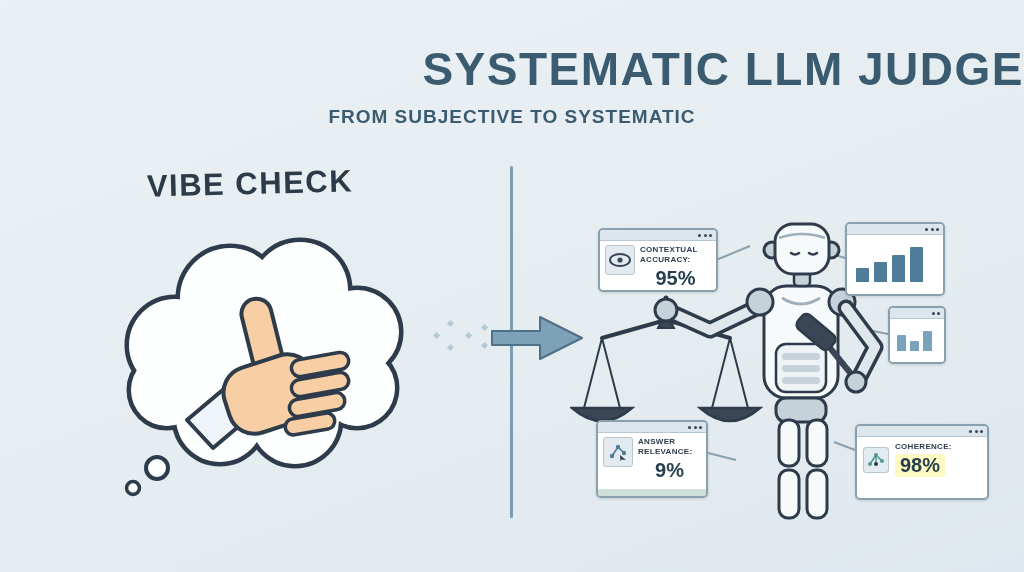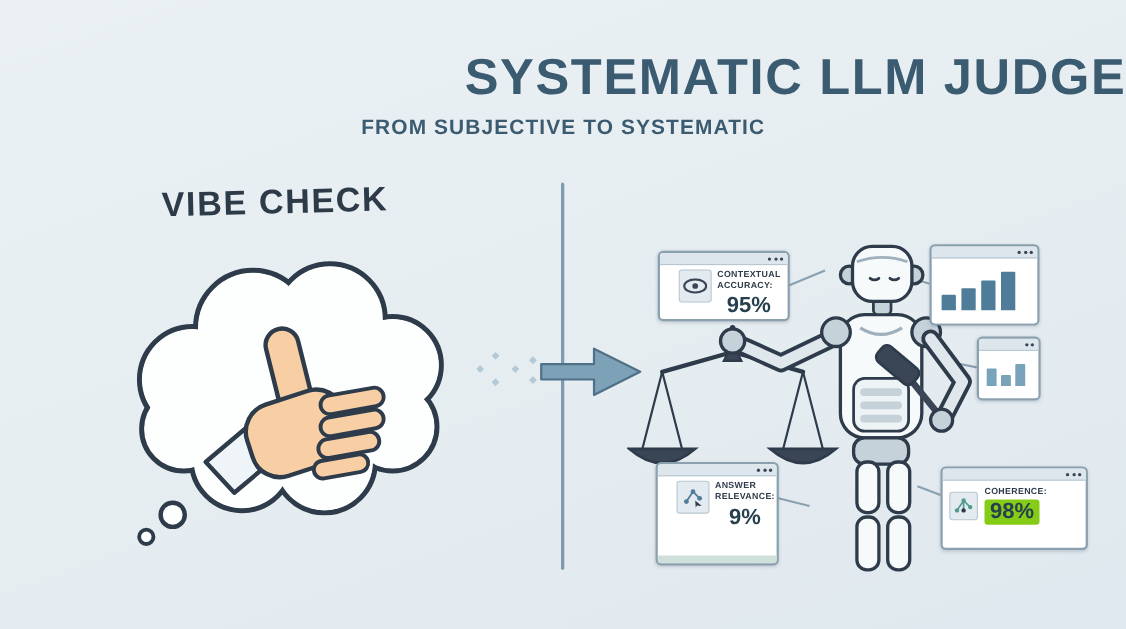--- a/index.html
+++ b/index.html
@@ -44,7 +44,7 @@
     display:flex; align-items:center; justify-content:flex-end; gap:2.5px; padding:0 4px;
   }
   .dot { width:3px; height:3px; border-radius:50%; background:#3a4656; }
-  .metric-body { display:flex; padding:4px 17px; gap:5px; align-items:flex-start; }
+  .metric-body { display:flex; padding:4px 5px; gap:5px; align-items:flex-start; }
   .icon-box {
     width:30px; height:30px; background:#e3ebf0; border:1px solid #b7c6d0; border-radius:3px;
     display:flex; align-items:center; justify-content:center; flex:0 0 auto;

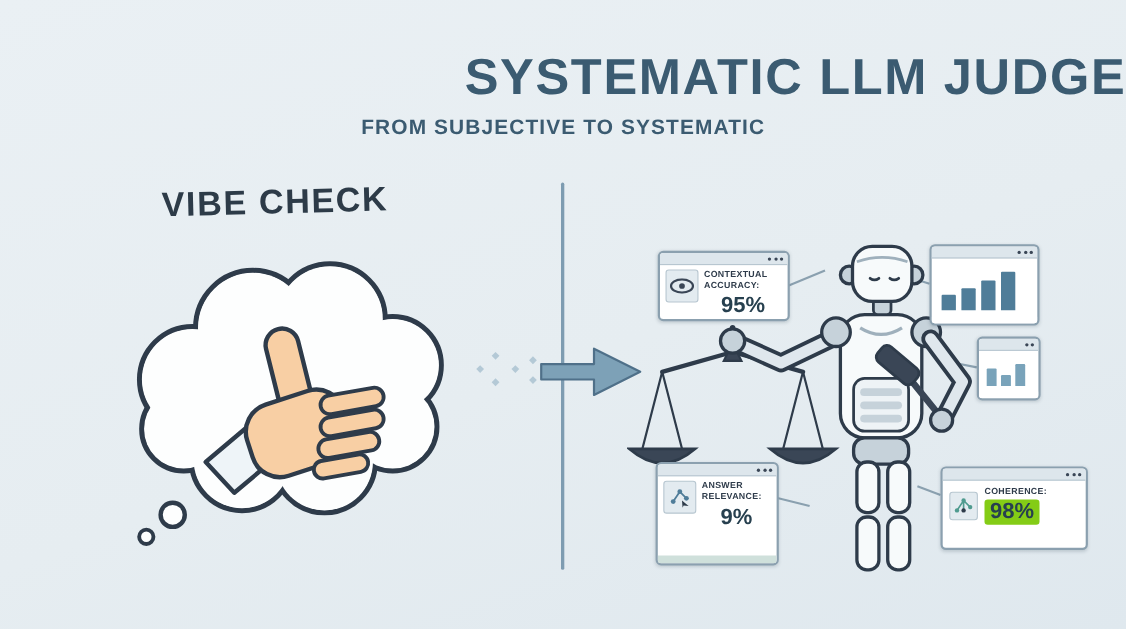--- a/index.html
+++ b/index.html
@@ -240,7 +240,7 @@
       </div>
   </div>
 
-  <div class="card" style="left:596px; top:420px; width:112px; height:94px;">
+  <div class="card" style="left:596px; top:420px; width:112px; height:78px;">
     <div class="card-chrome">
       <span class="dot"></span>
       <span class="dot"></span>

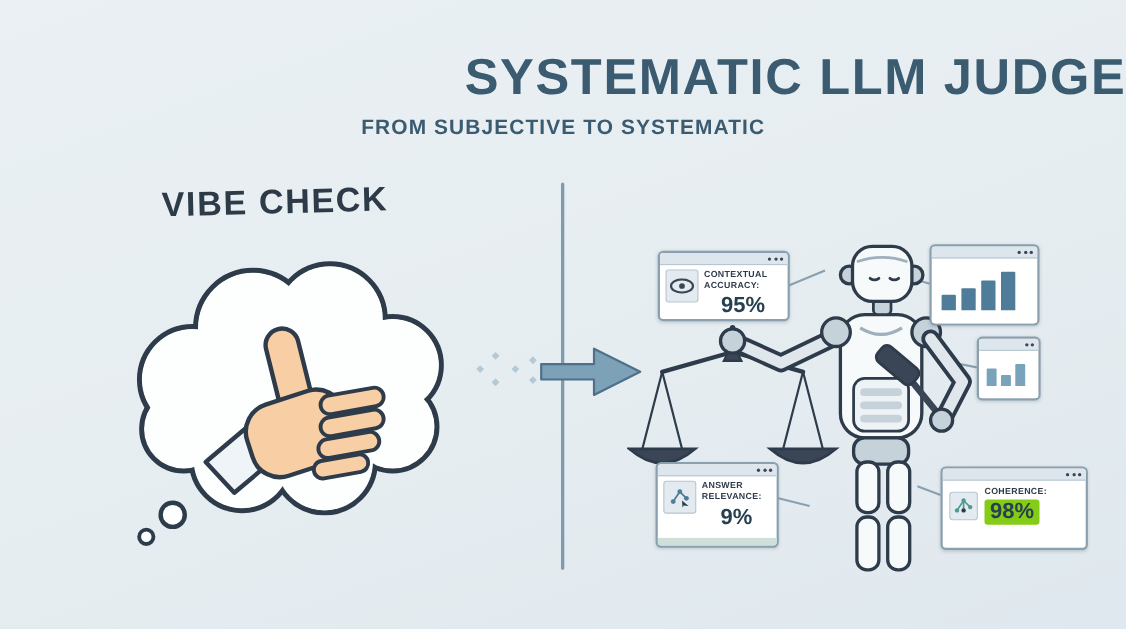--- a/index.html
+++ b/index.html
@@ -53,7 +53,7 @@
   .metric-label { font-size:8px; font-weight:700; color:#2e3b4a; letter-spacing:0.3px; line-height:1.25; text-align:left; align-self:flex-start; }
   .metric-value { font-size:20px; font-weight:700; color:#27404f; margin-top:2px; }
   .card-foot { position:absolute; left:0; right:0; bottom:0; height:7px; background:#cfe0db; }
-  .hl { background:#84cc16; padding:0 5px; border-radius:3px; }
+  .hl { background:#fef9c3; padding:0 5px; border-radius:3px; }
 
   .bars {
     display:flex; align-items:flex-end; gap:5px; height:calc(100% - 11px);

